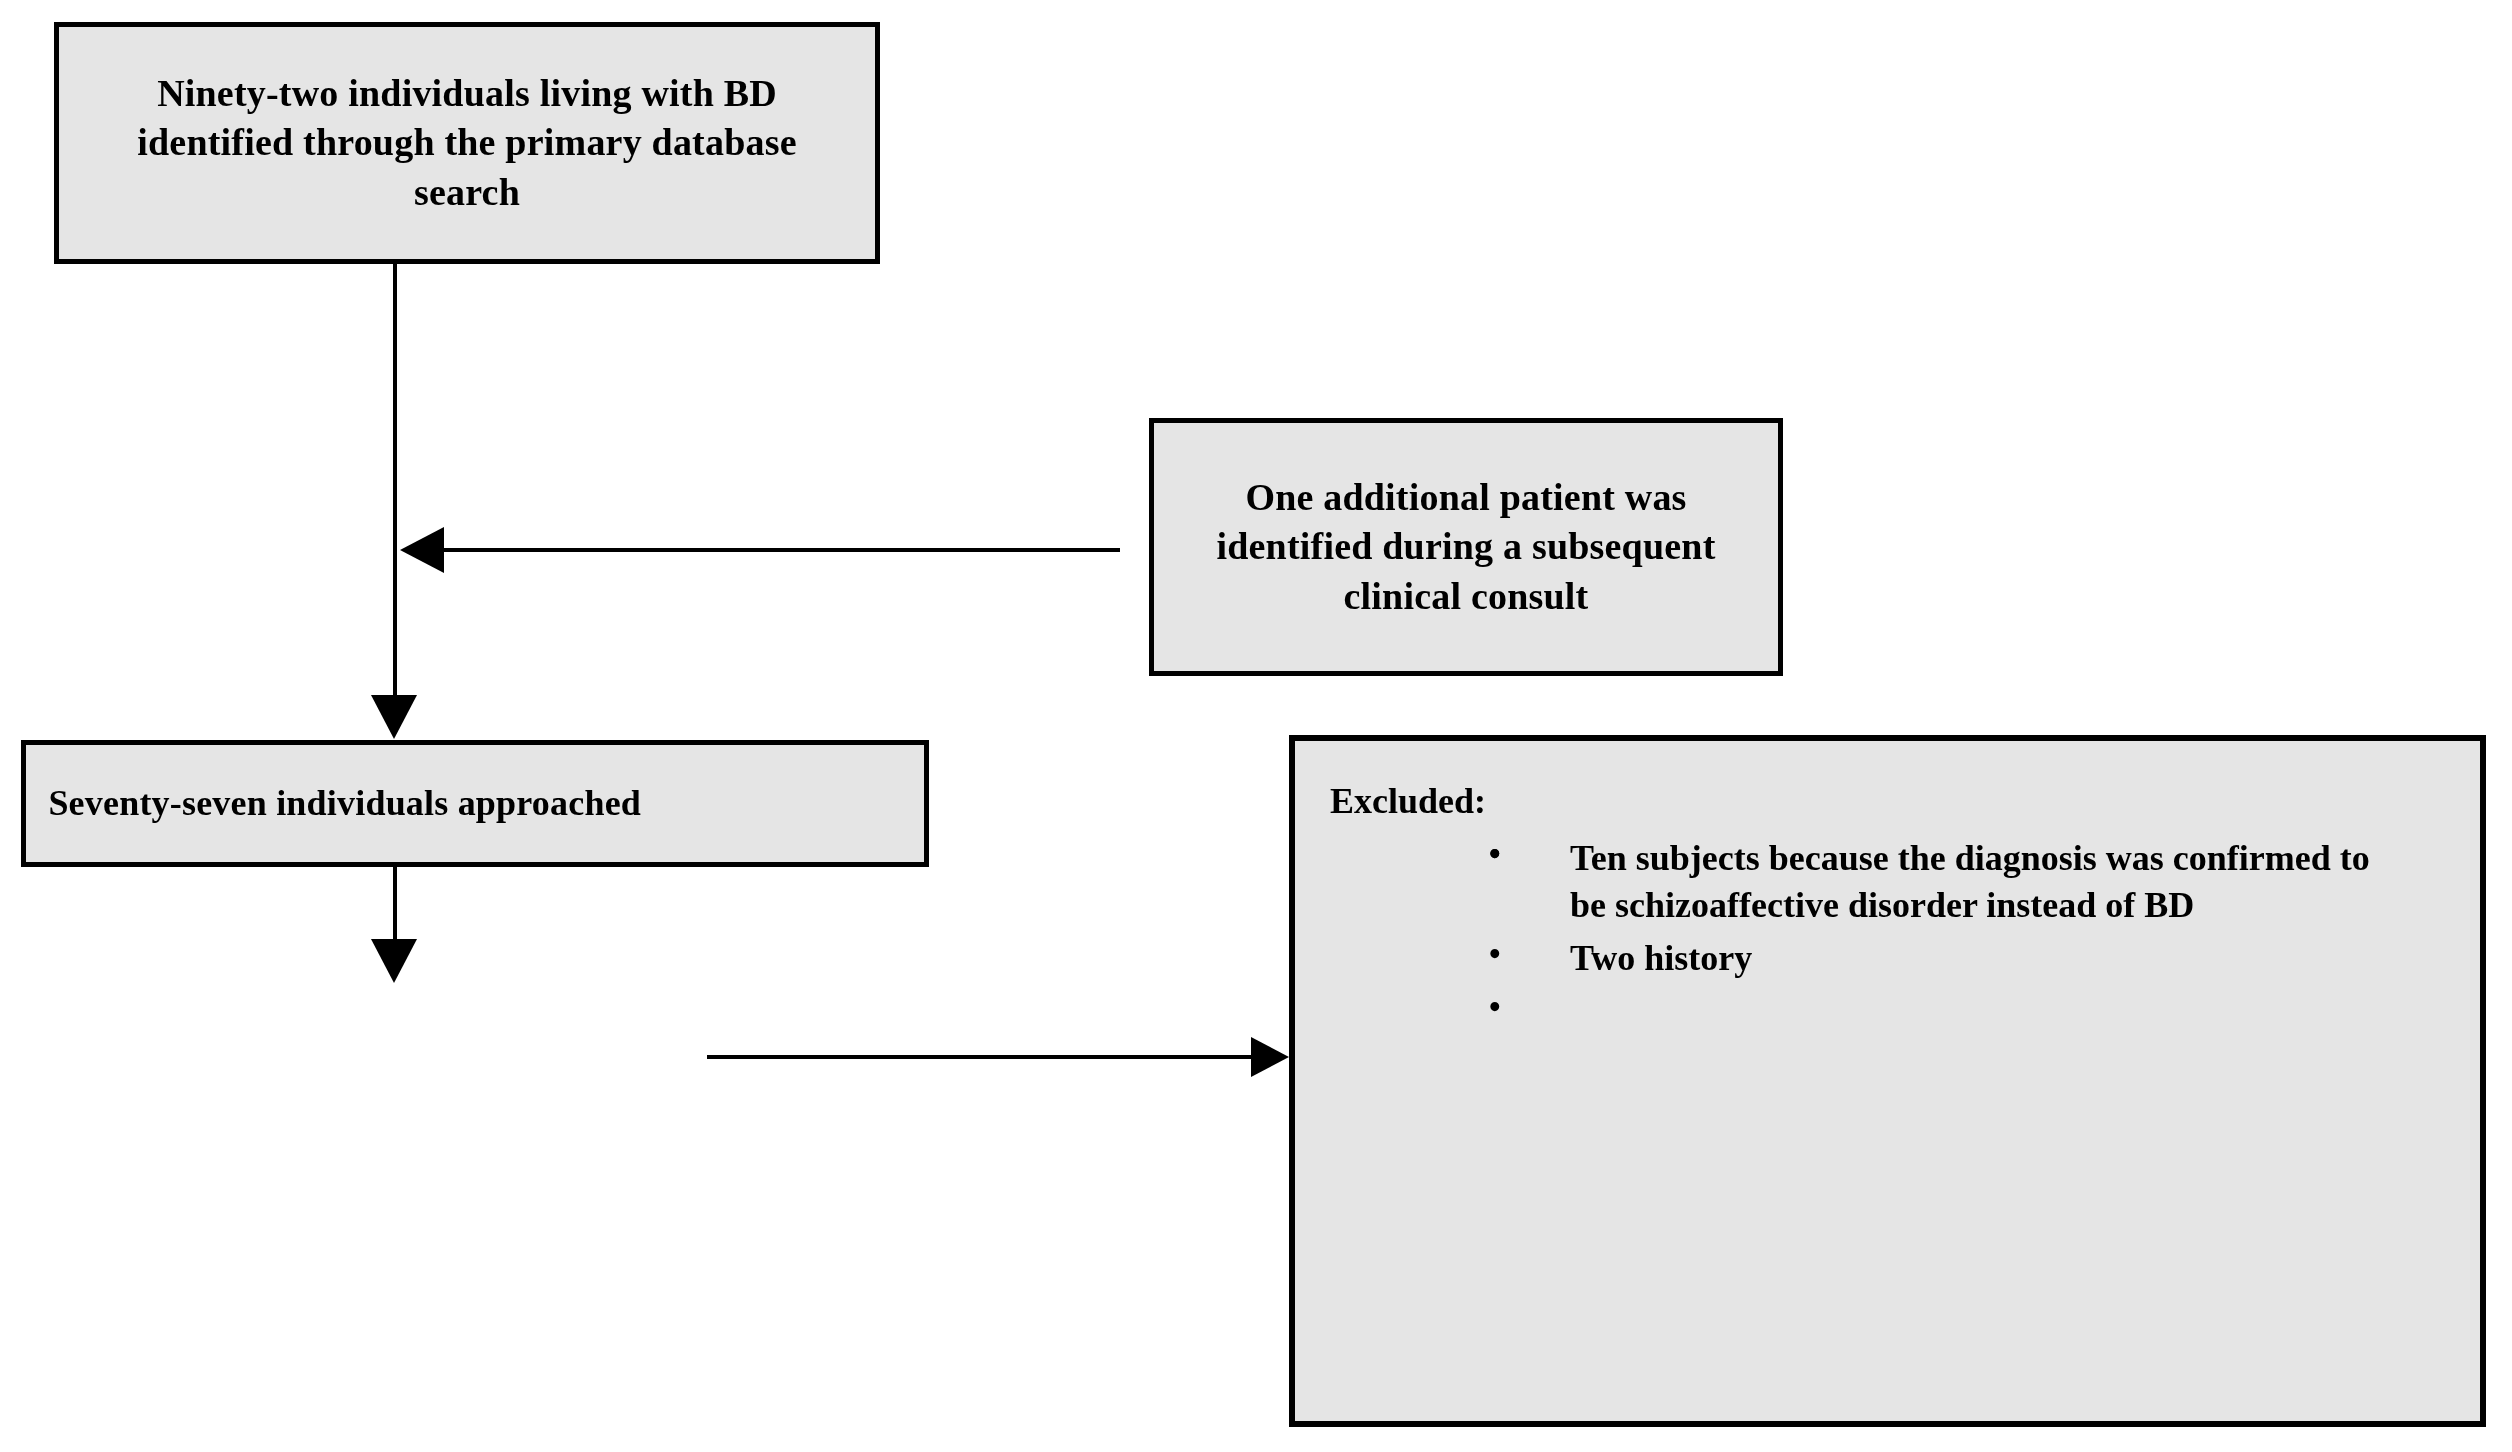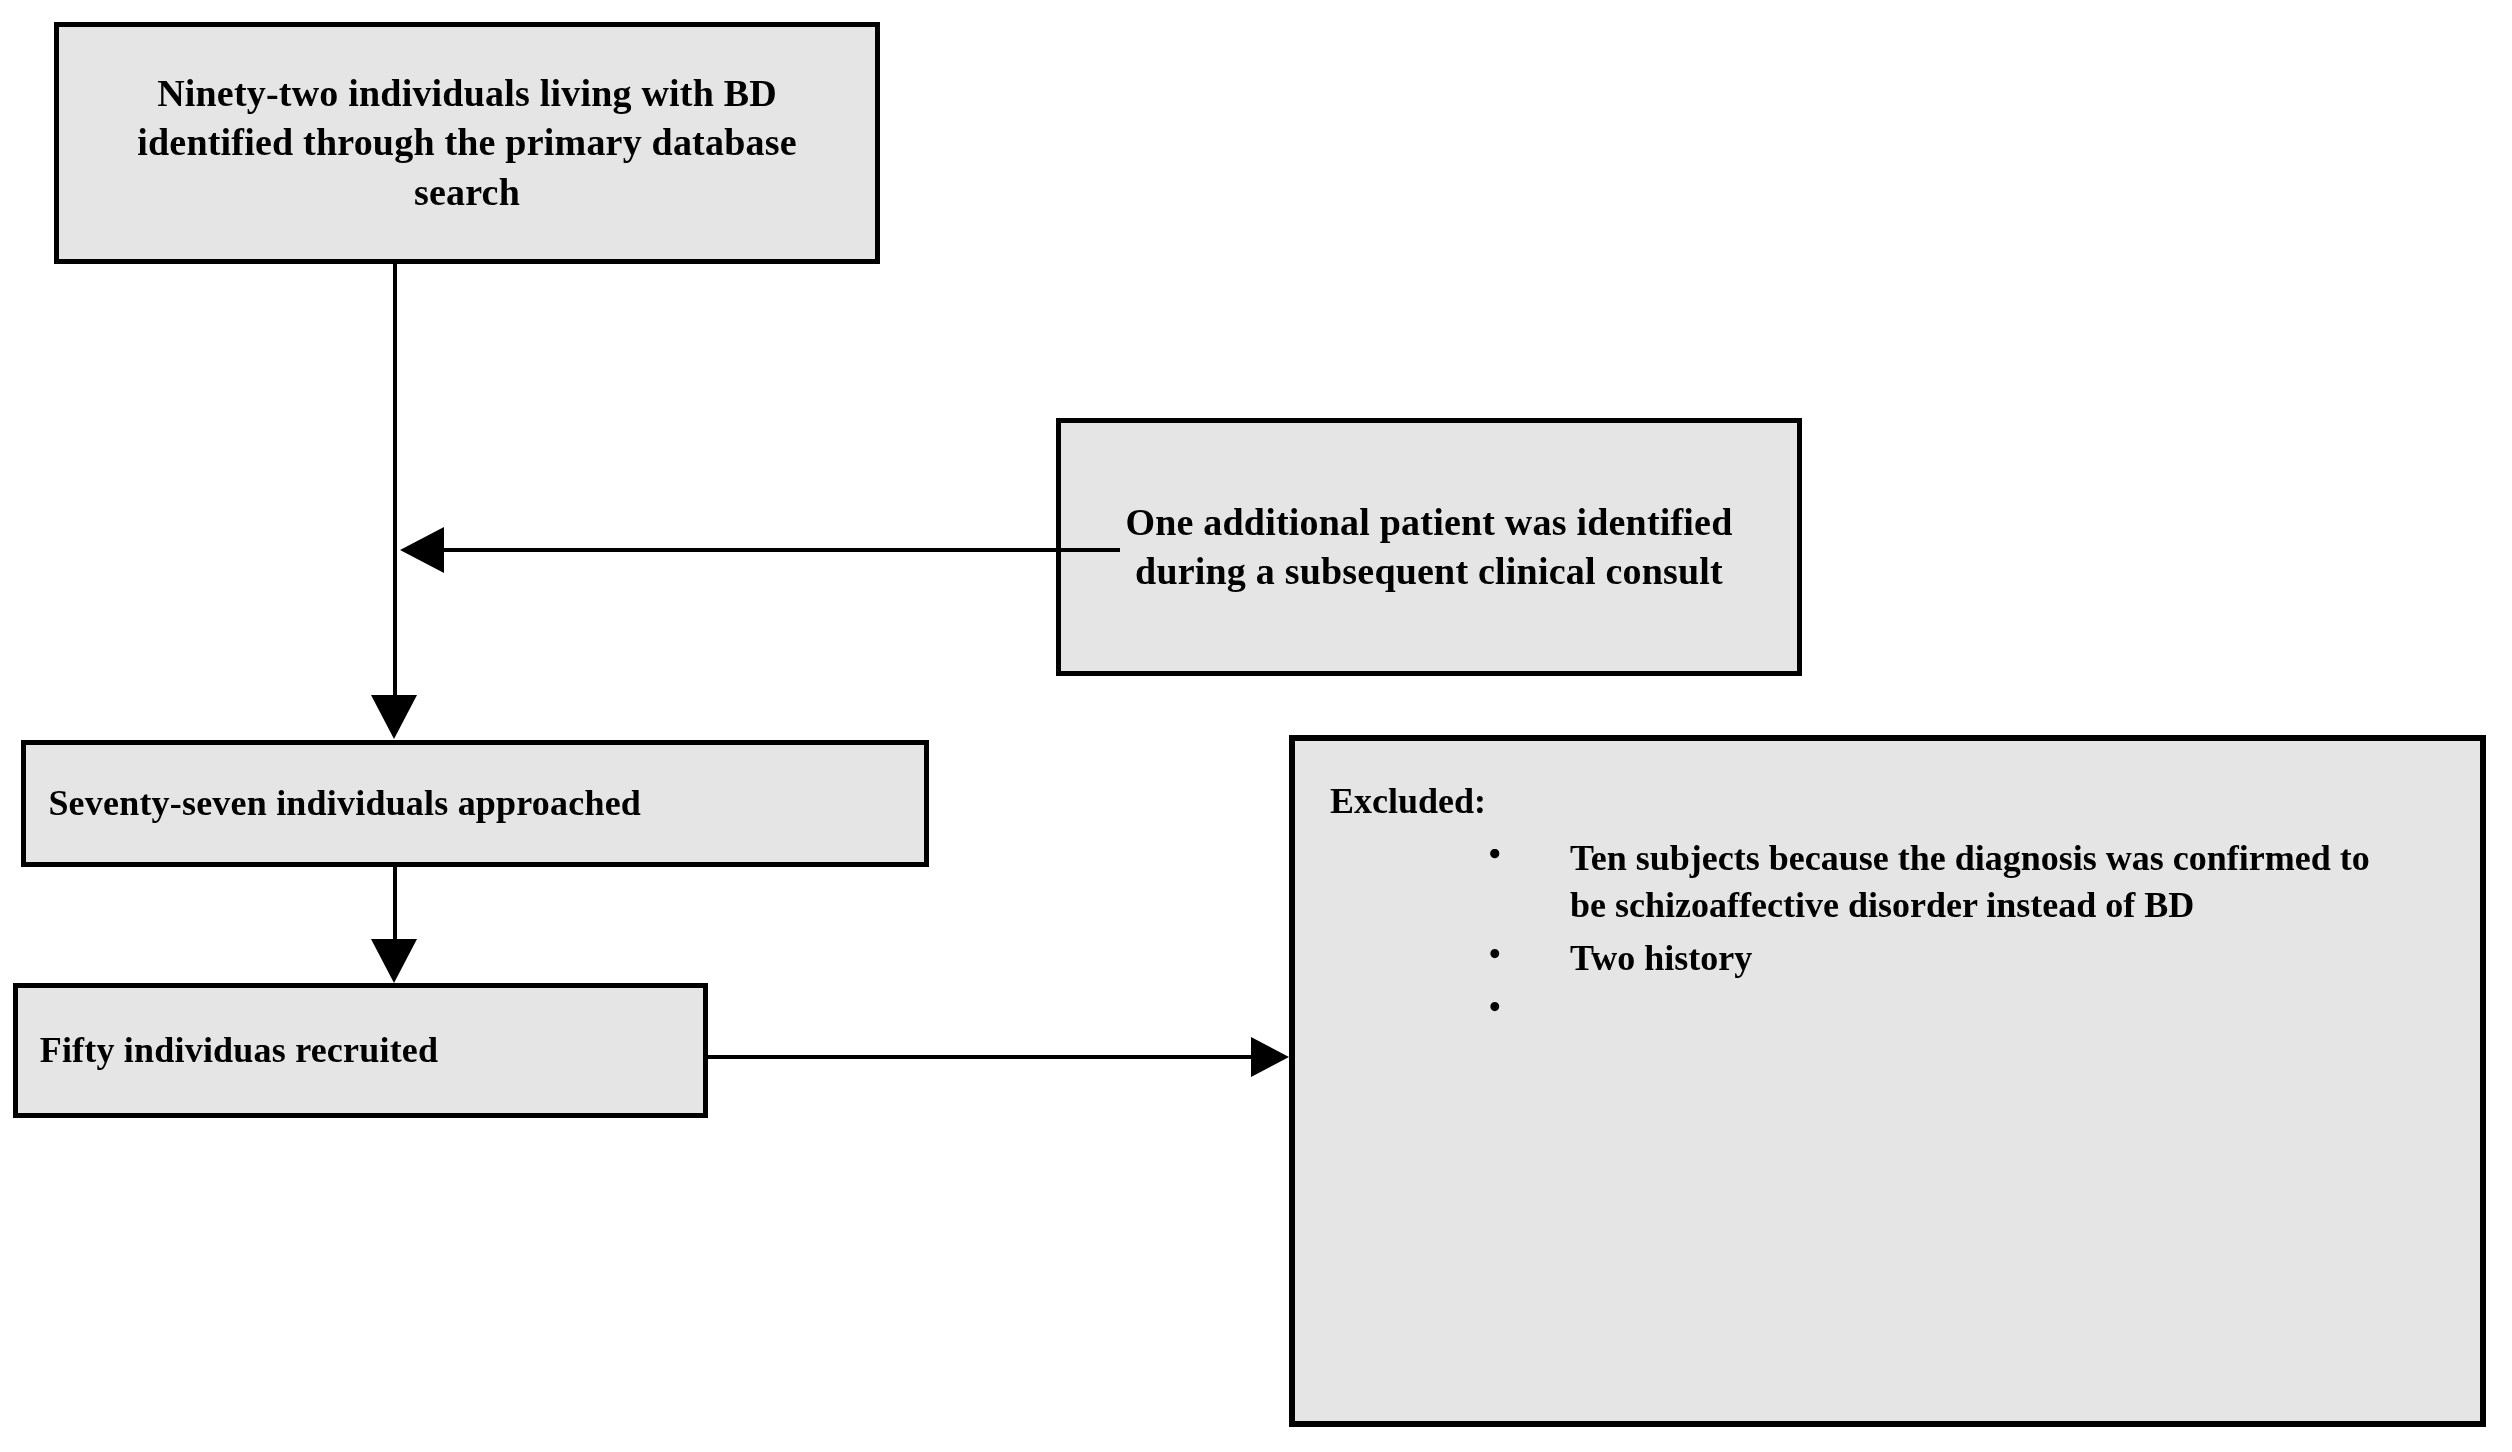--- a/index.html
+++ b/index.html
@@ -45,8 +45,8 @@
   #node-identified .node-text { font-size: 38px; }
 
   #node-additional {
-    left: 1056px; top: 418px;
-    width: 746px; height: 258px;
+    left: 1149px; top: 418px;
+    width: 634px; height: 258px;
   }
   #node-additional .node-text { font-size: 38px; }
 

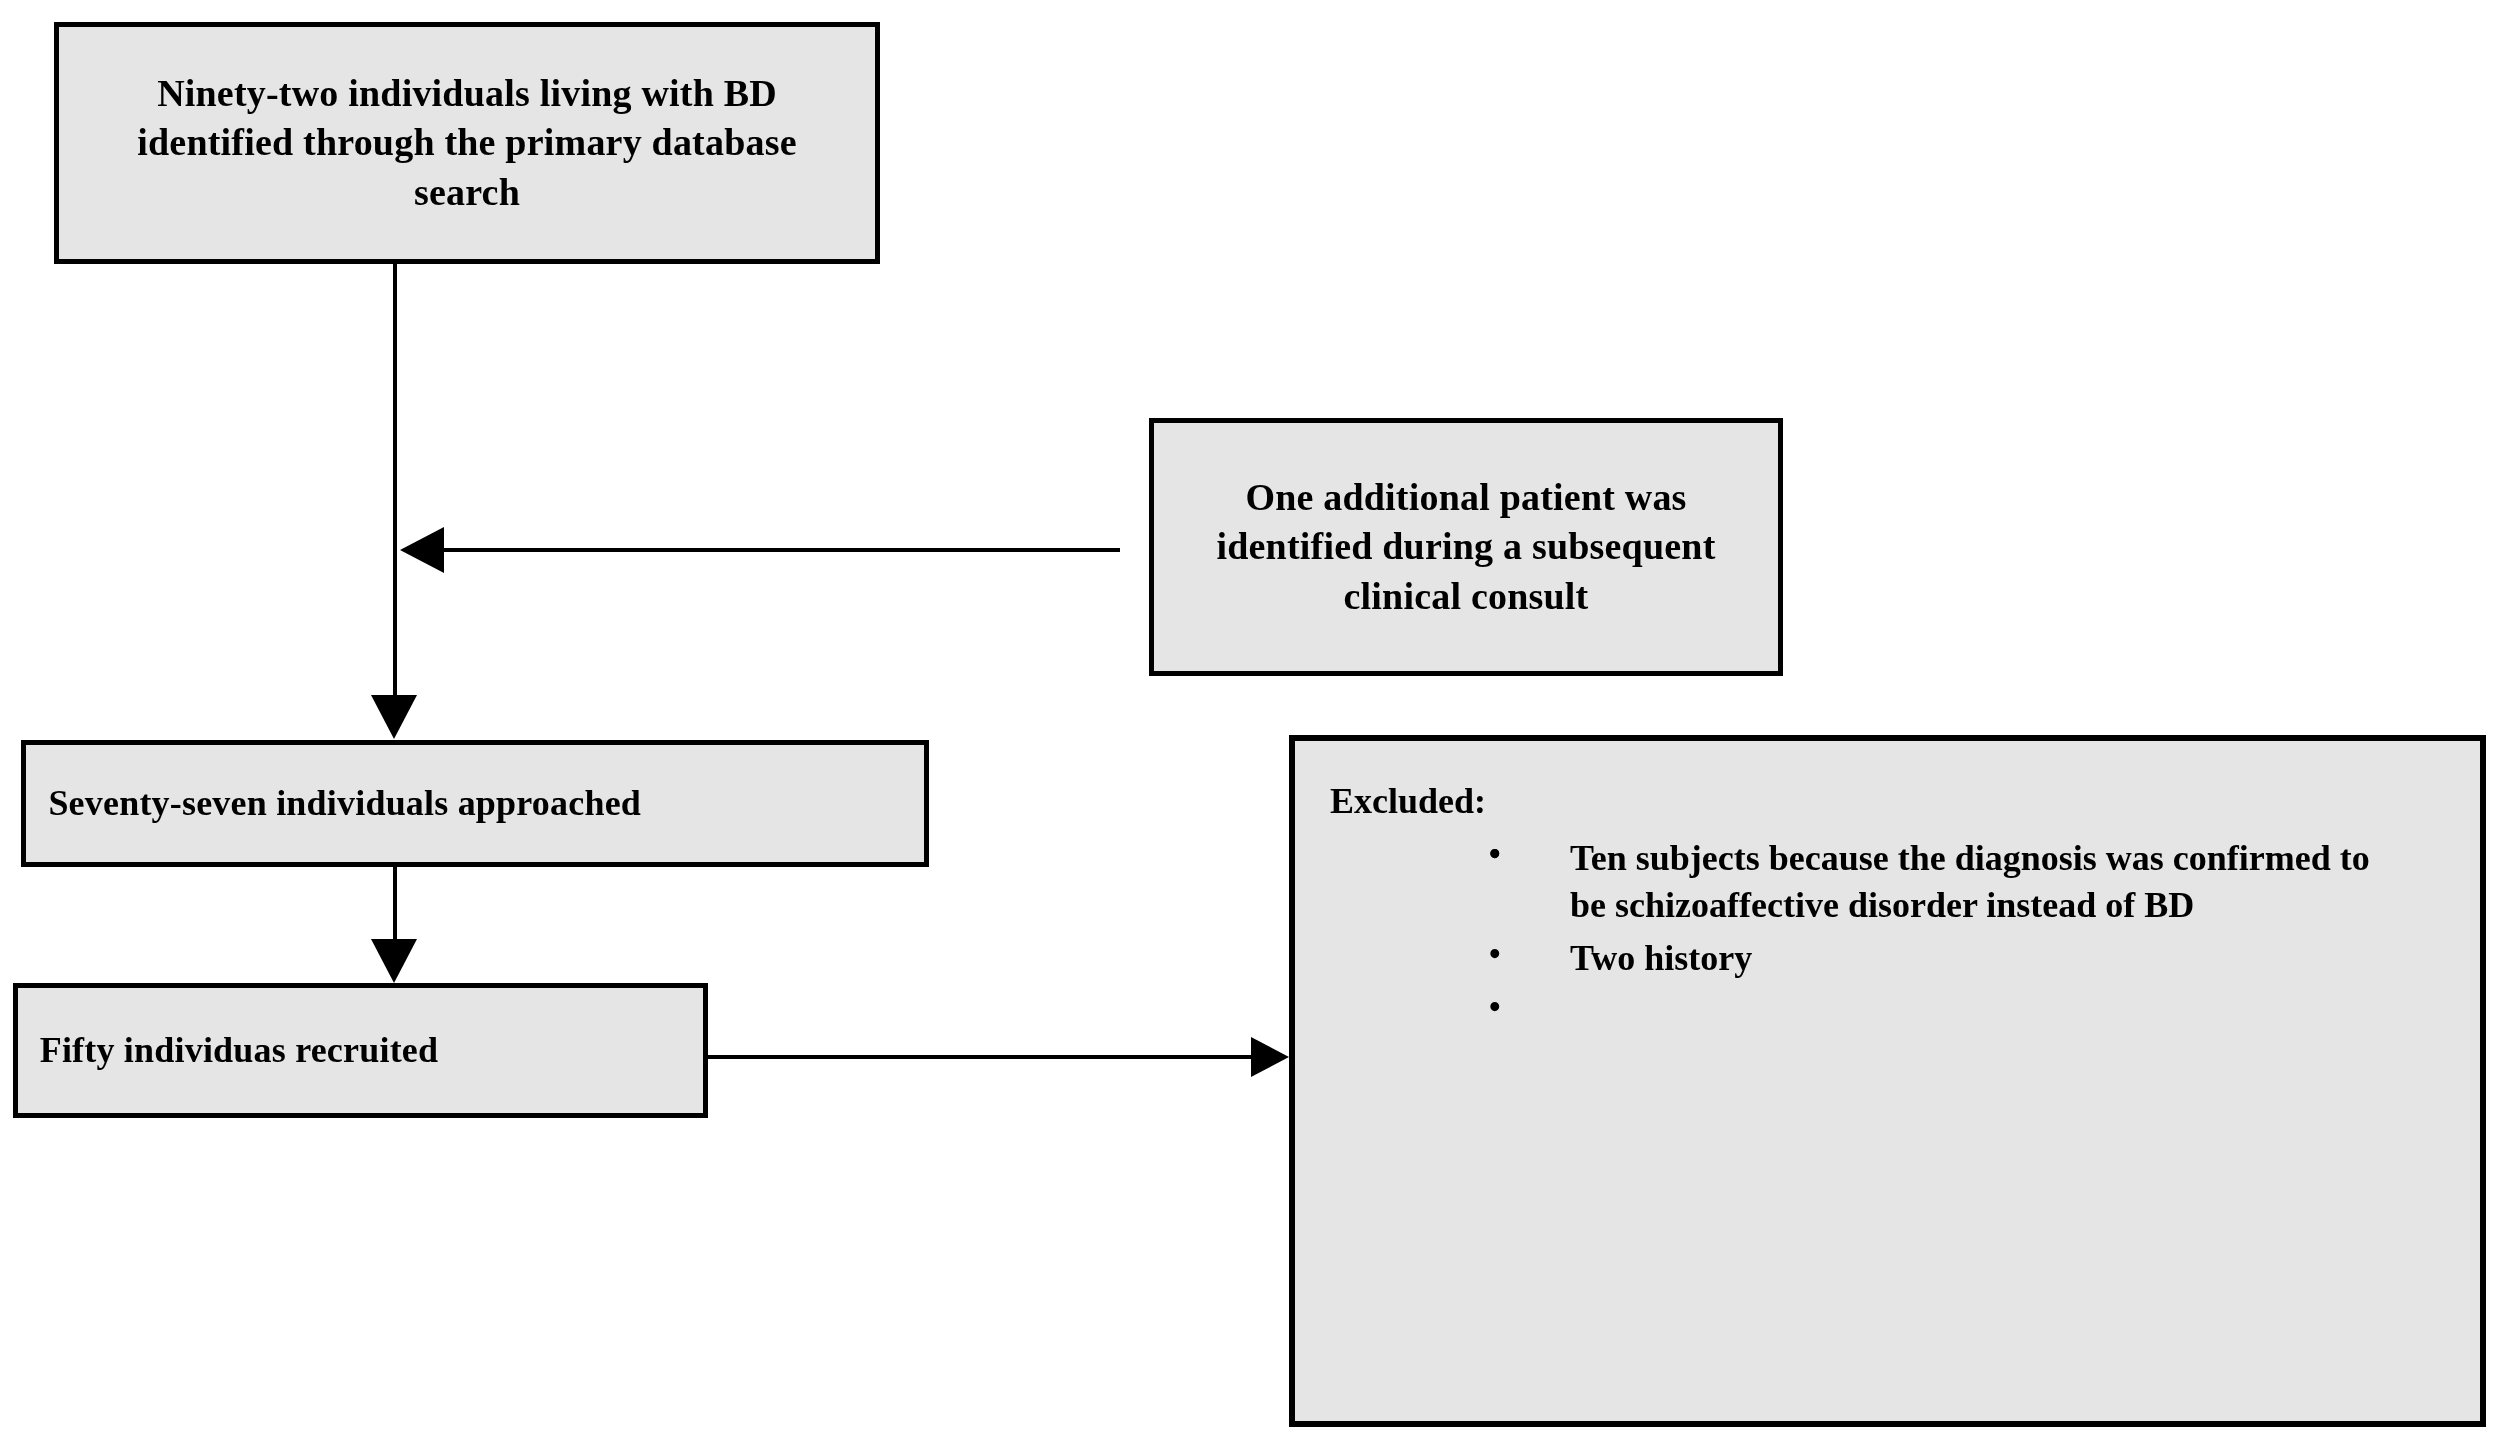--- a/index.html
+++ b/index.html
@@ -164,9 +164,6 @@
     <div class="node-text">Seventy-seven individuals approached</div>
   </div>
 
-  <div class="node" id="node-recruited">
-    <div class="node-text">Fifty individuas recruited</div>
-  </div>
 
   <div class="node" id="node-excluded">
     <div class="excluded-inner">

